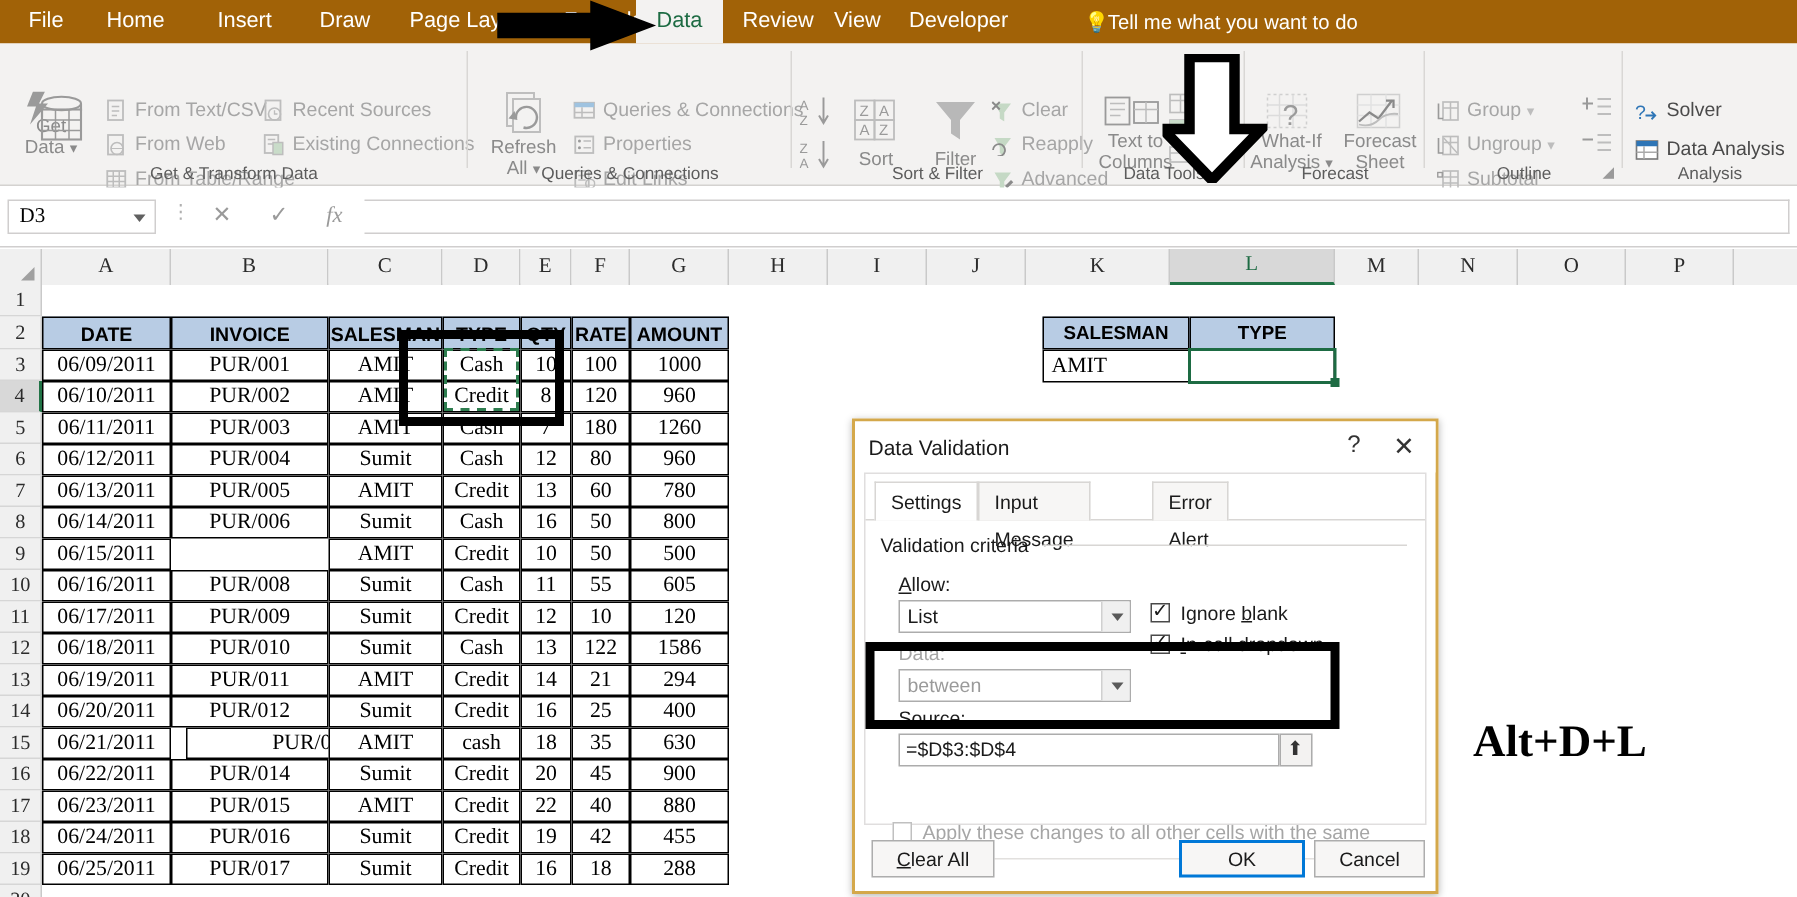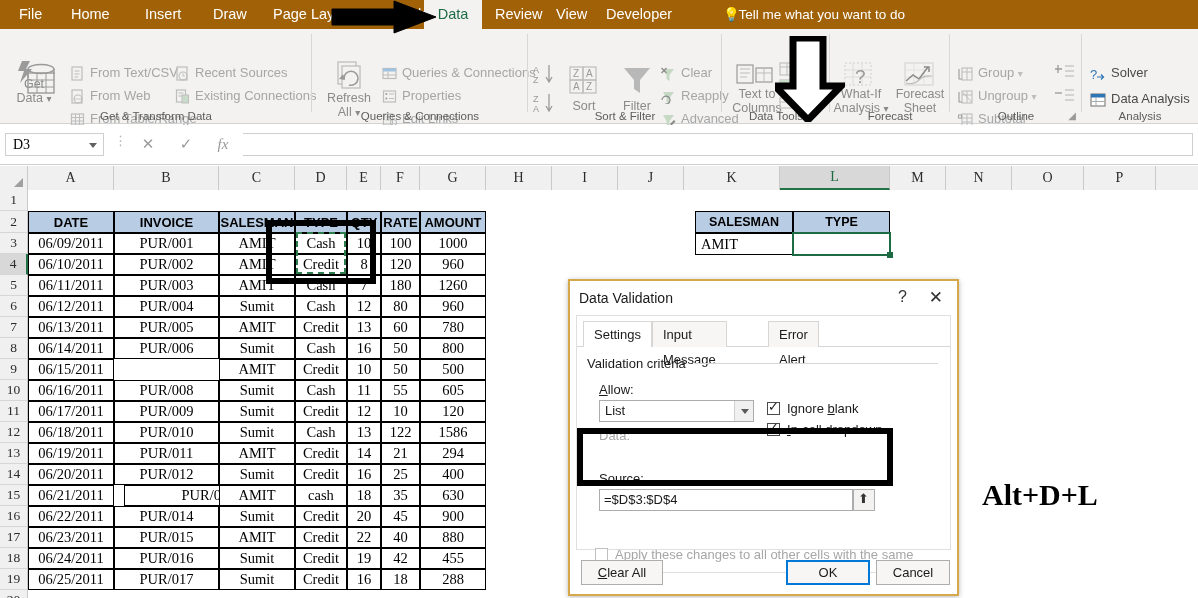--- a/index.html
+++ b/index.html
@@ -778,6 +778,10 @@
       </div>
 
       <div class="flabel dim" style="left:22px; top:112px;">Data:</div>
+      <div class="combo dim" style="left:22px; top:130px; width:155px;">
+        <span>between</span>
+        <span class="arw"></span>
+      </div>
 
       <div class="cbx on" style="left:190px; top:86px;"></div>
       <div class="flabel" style="left:210px; top:85px;">Ignore <u>b</u>lank</div>

